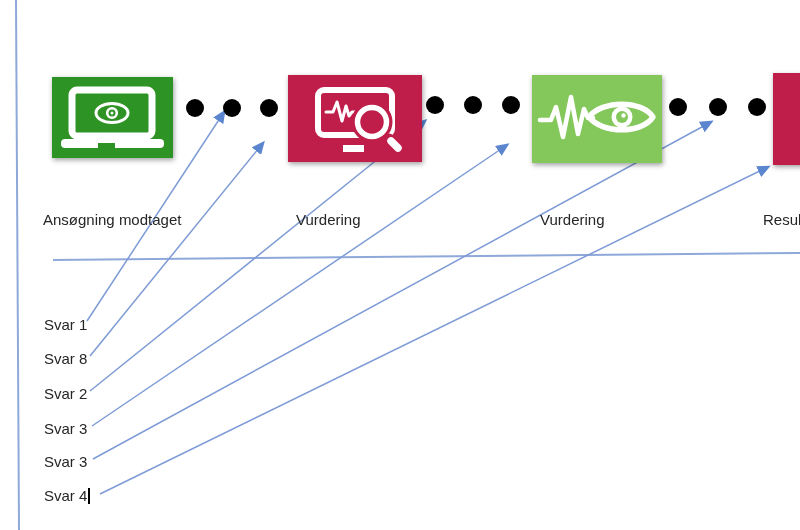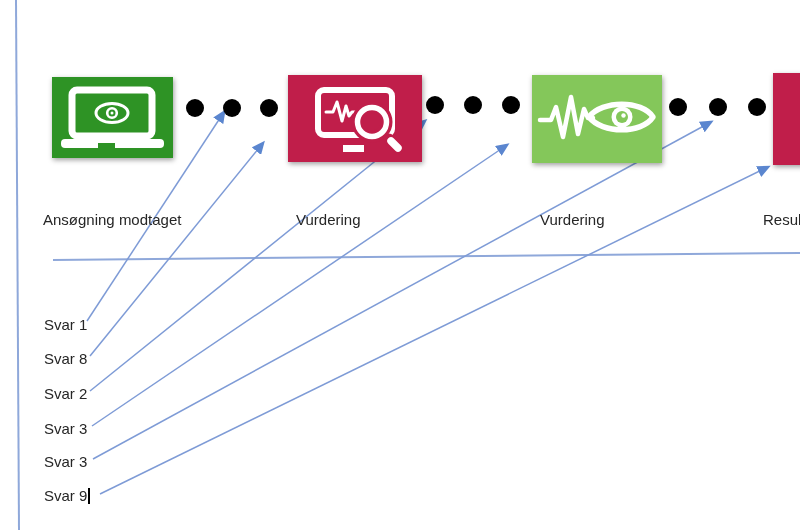--- a/index.html
+++ b/index.html
@@ -93,7 +93,7 @@
   <div class="svar v2"><span>Svar 2</span></div>
   <div class="svar v3"><span>Svar 3</span></div>
   <div class="svar v4"><span>Svar 3</span></div>
-  <div class="svar v5"><span>Svar 9</span><span class="caret"></span></div>
+  <div class="svar v5"><span>Svar 4</span><span class="caret"></span></div>
 
 <div class="dot" style="left: 186px; top: 99px; background: rgb(0, 0, 0);"></div>
     <div class="dot" style="left: 223px; top: 99px; background: rgb(0, 0, 0);"></div>

